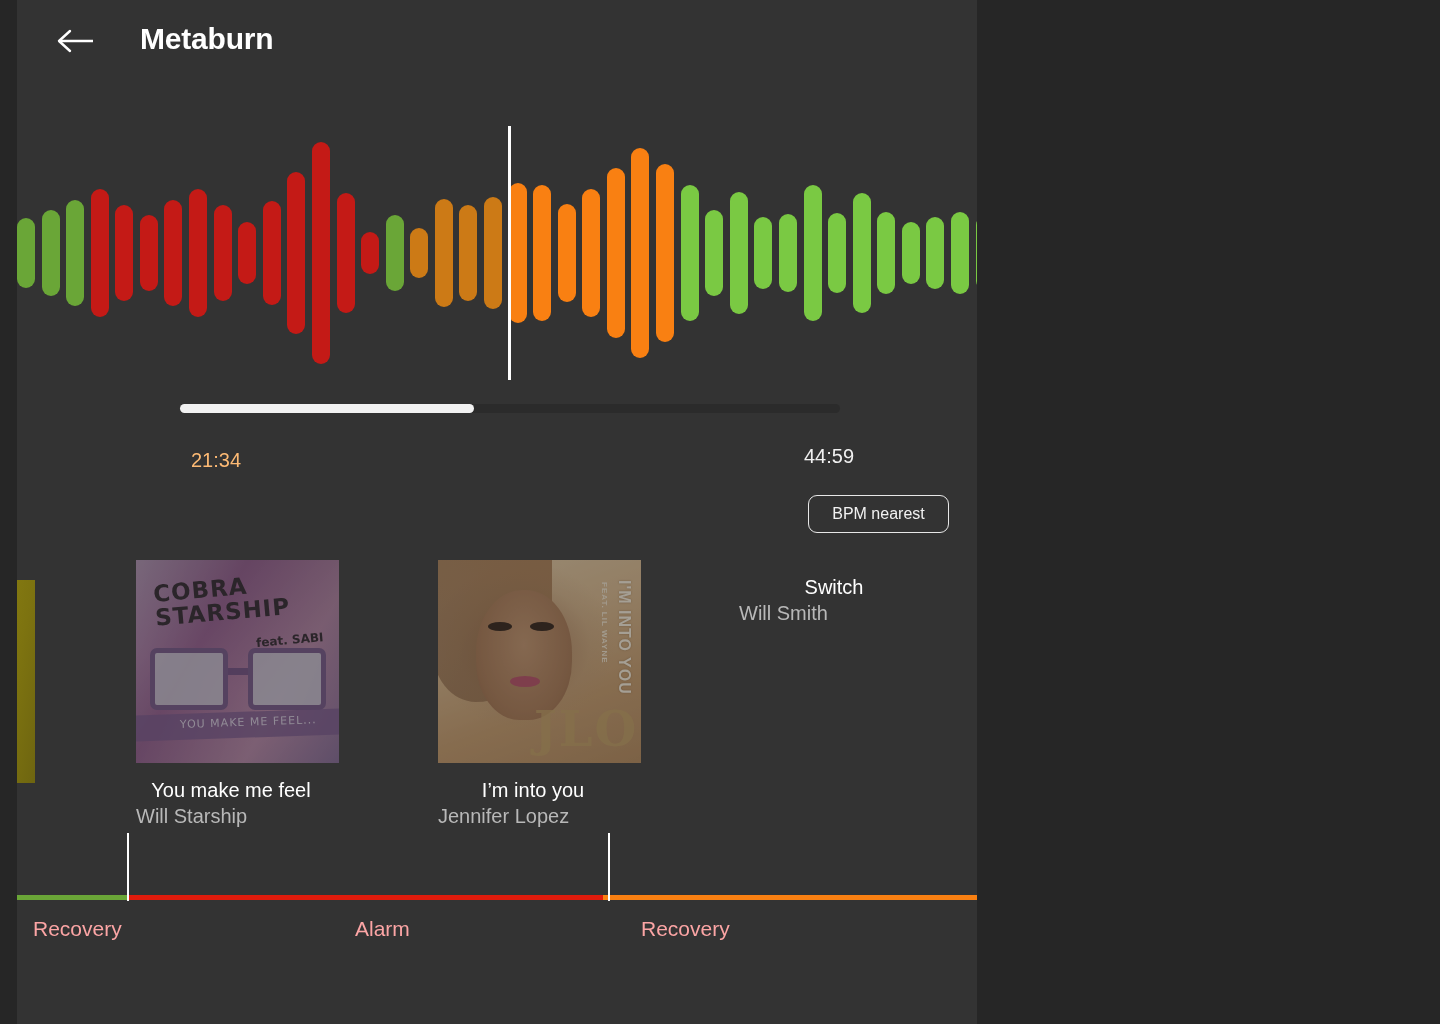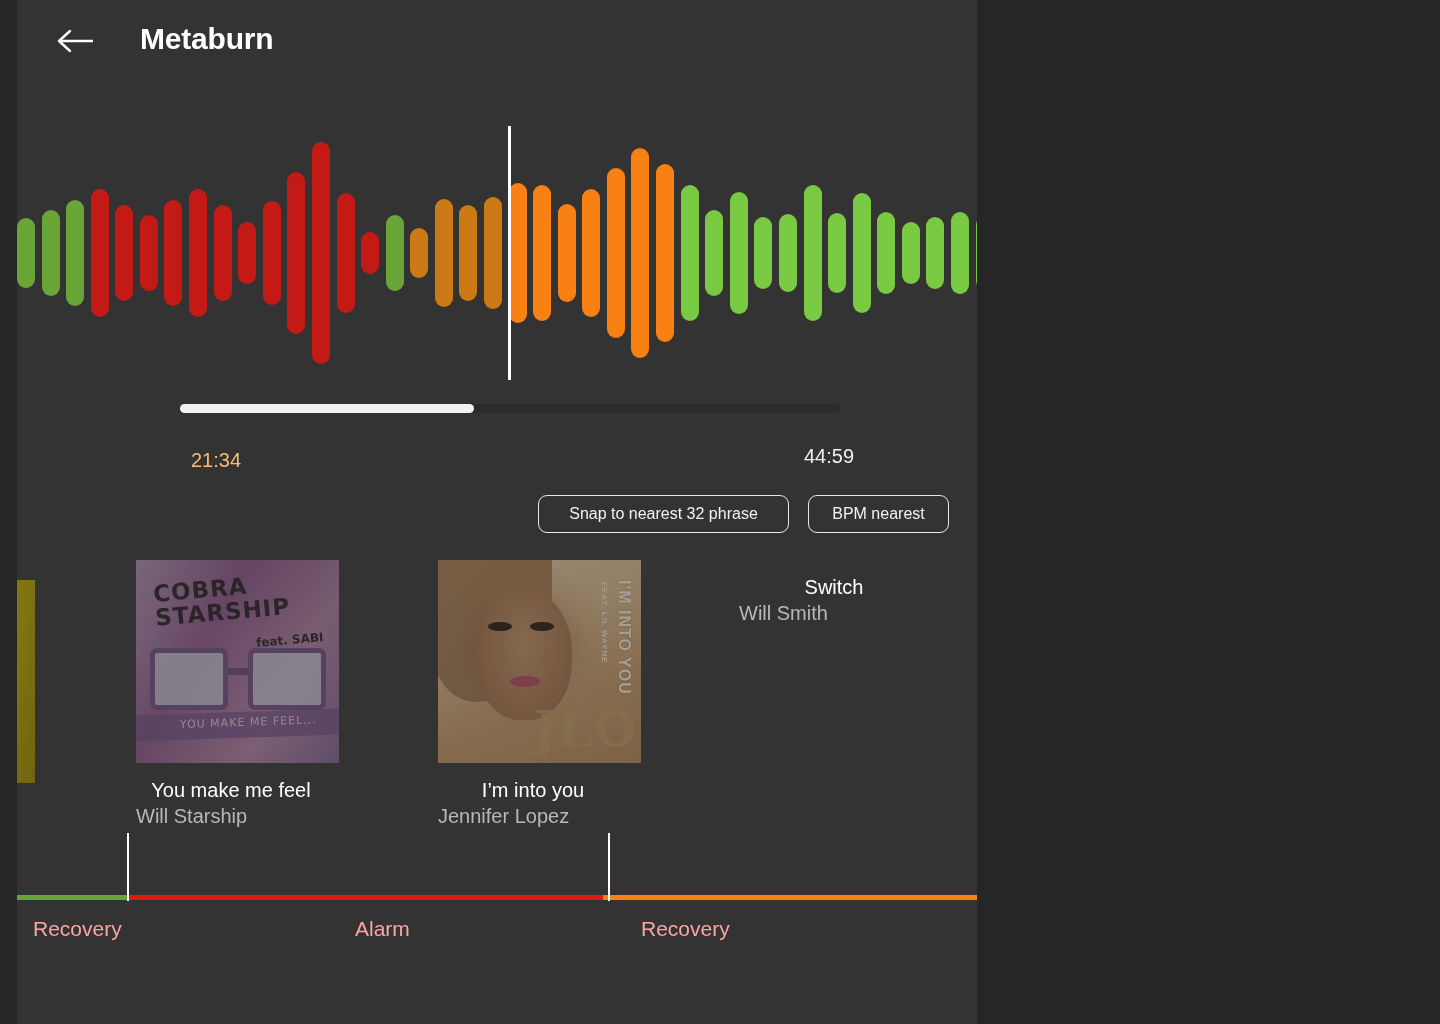--- a/index.html
+++ b/index.html
@@ -332,7 +332,6 @@
     <div class="time-current">21:34</div>
     <div class="time-total">44:59</div>
 
-    <div class="pill snap-btn">Snap to nearest 32 phrase</div>
     <div class="pill bpm-btn">BPM nearest</div>
 
     <div class="bg-ghost"></div>

